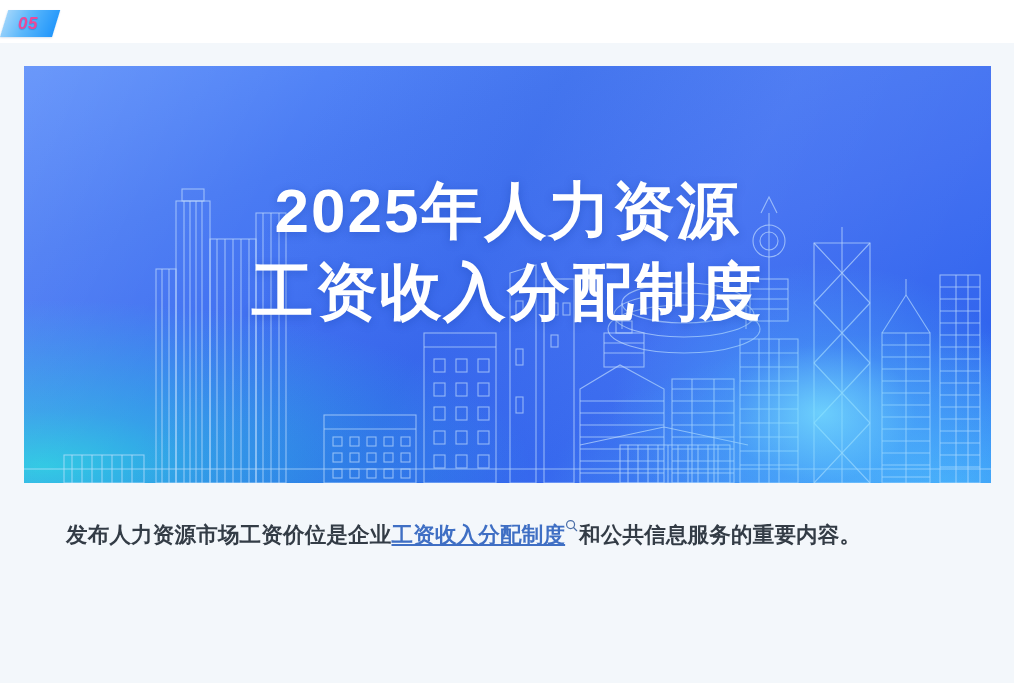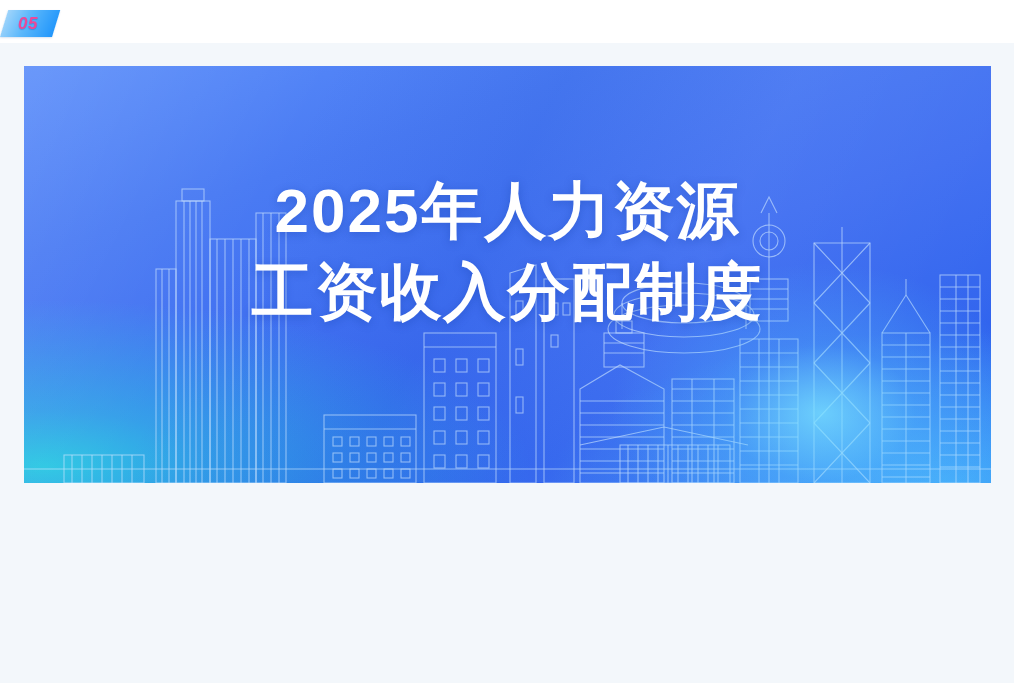--- a/index.html
+++ b/index.html
@@ -307,6 +307,12 @@
   </div>
 
   <div id="body-copy">
+    <div class="para-line lead">
+      <span>发布人力资源市场工资价位是企业</span><a class="link" href="#">工资收入分配制度</a><span class="sup-search"><svg viewBox="0 0 14 14" width="13" height="13" fill="none" stroke="#4a6ea8" stroke-width="1.3">
+            <circle cx="6" cy="6" r="4.3"></circle>
+            <path d="M9.2 9.2 L12.6 12.6" stroke-linecap="round"></path>
+          </svg></span><span>和公共信息服务的重要内容。</span>
+    </div>
   </div>
 </div>
 

